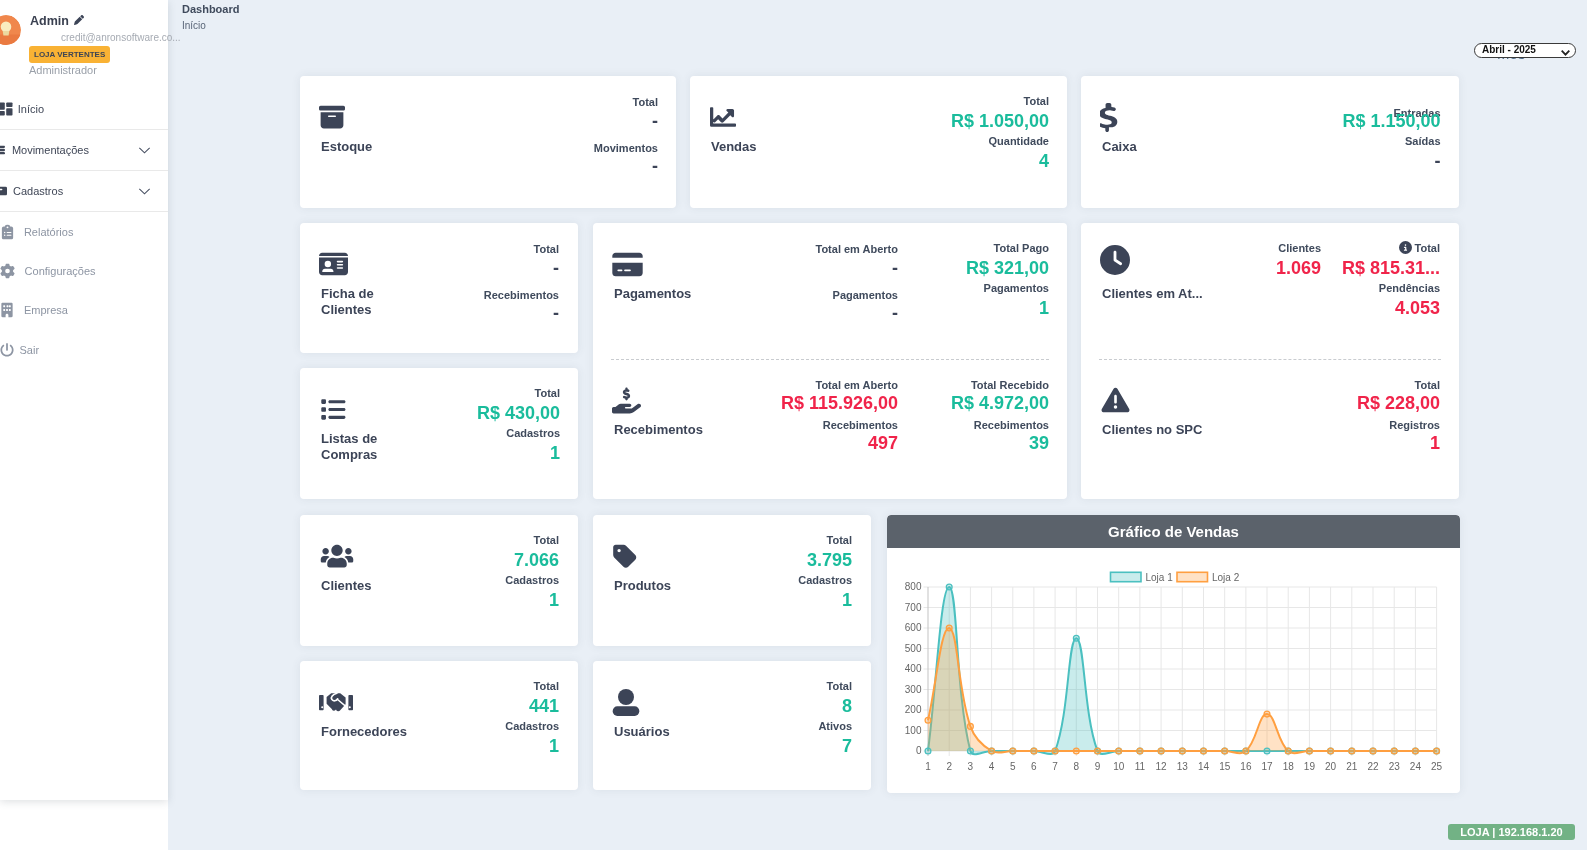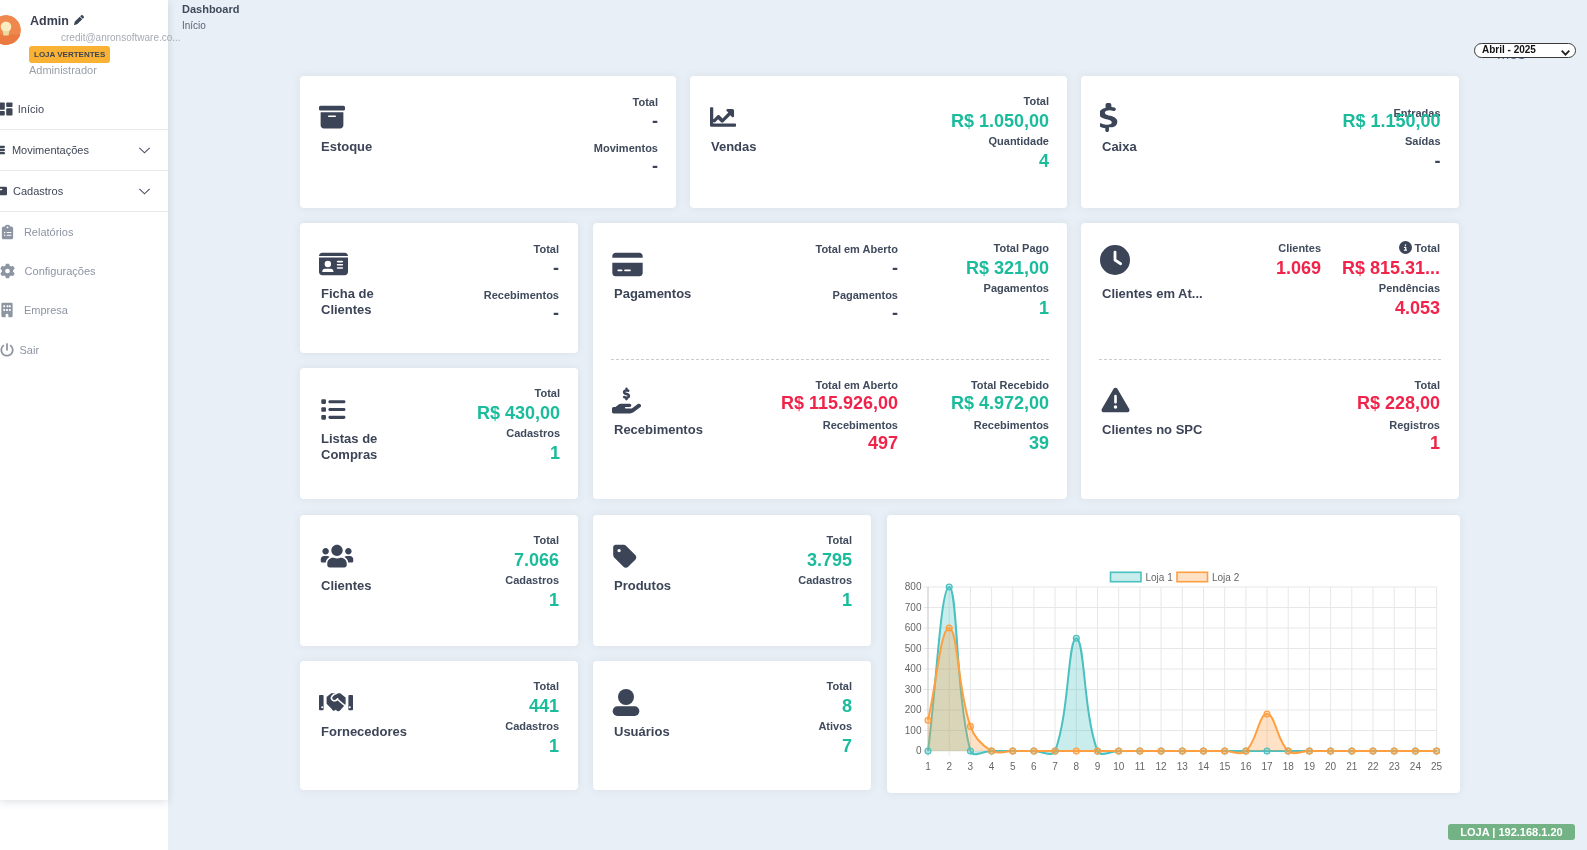--- a/index.html
+++ b/index.html
@@ -451,6 +451,7 @@
         <rect x="290" y="57.3" width="30.5" height="9.4" fill="#ff9f40" fill-opacity="0.3" stroke="#ff9f40" stroke-width="1.6"></rect>
         <text x="325" y="65.8" font-size="10" fill="#666">Loja 2</text>
       </svg>
+      <div class="chart-head">Gráfico de Vendas</div>
     </div>
   <div class="local">LOJA | 192.168.1.20</div>
 </div>

